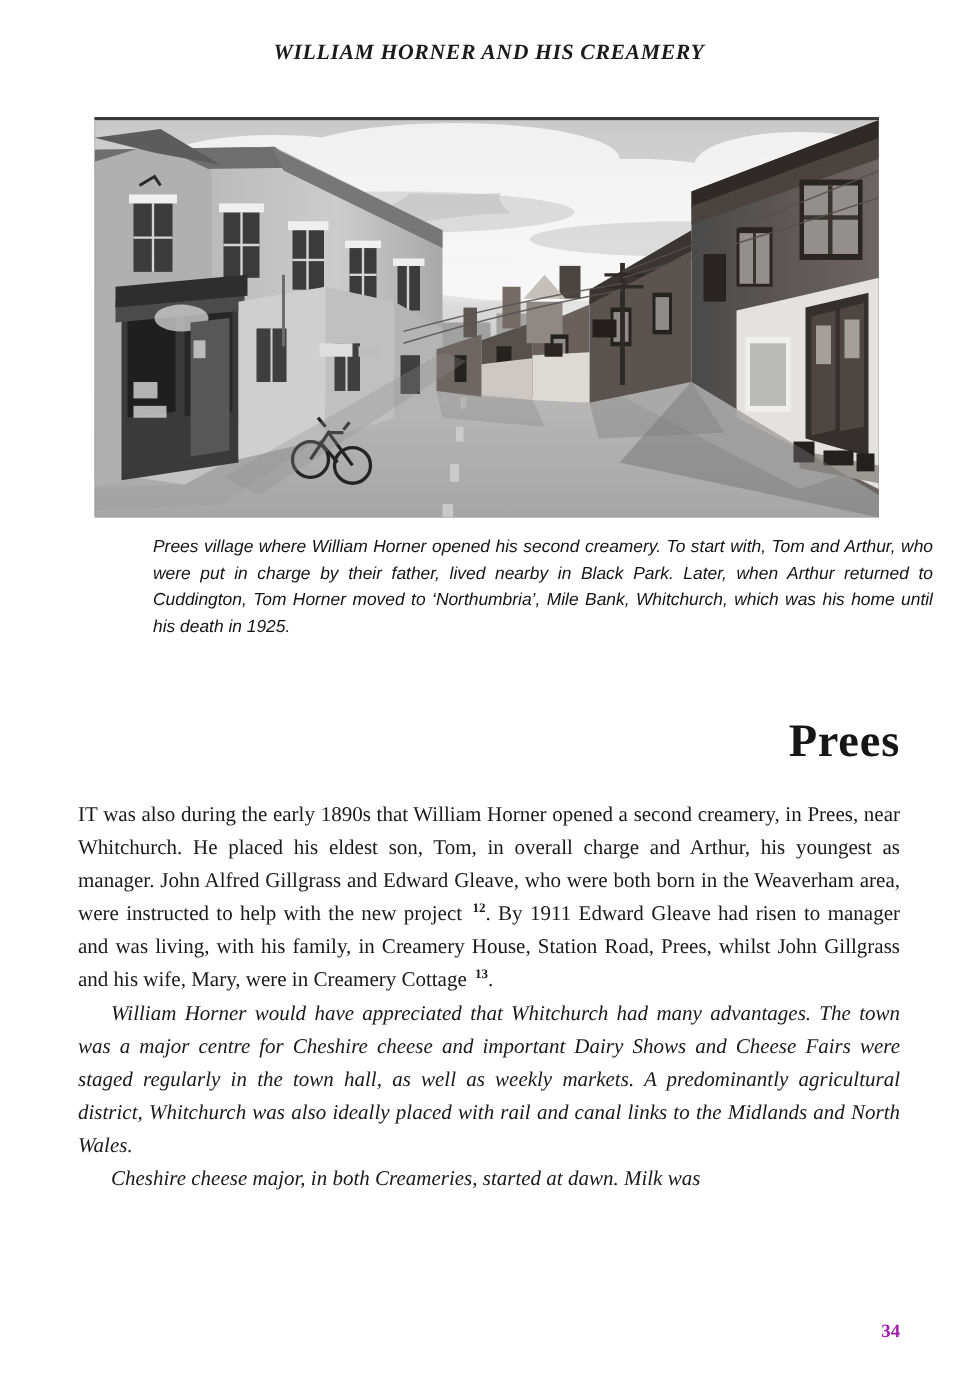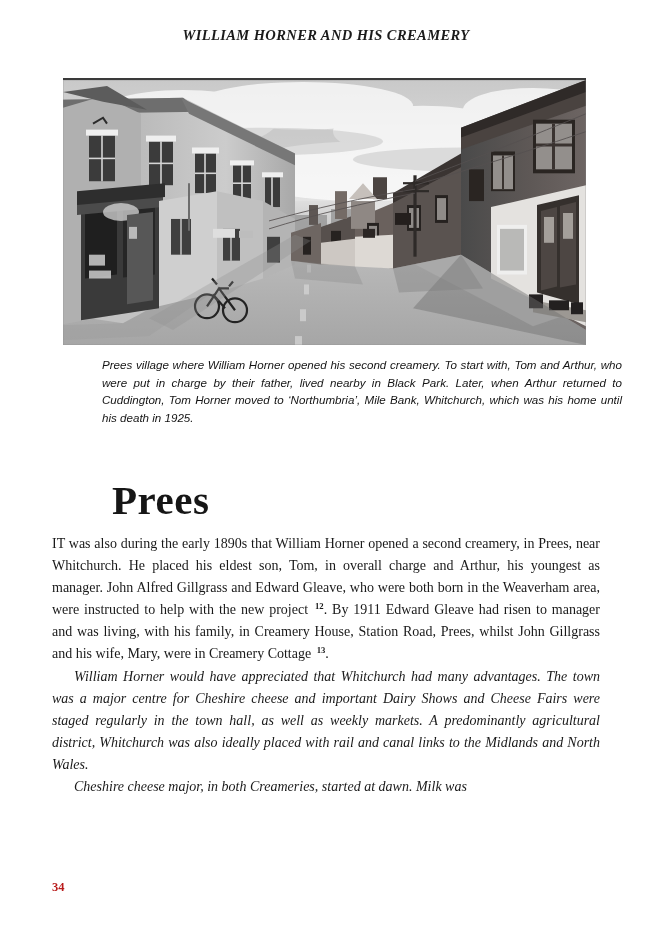--- a/index.html
+++ b/index.html
@@ -79,10 +79,10 @@
     left: 52px;
     top: 476px;
     width: 548px;
-    text-align: left;
+    text-align: right;
     font-family: "Liberation Serif", serif;
     font-weight: 700;
-    font-size: 41px;
+    font-size: 31px;
     letter-spacing: 0.5px;
     color: #161616;
     text-indent: 60px;

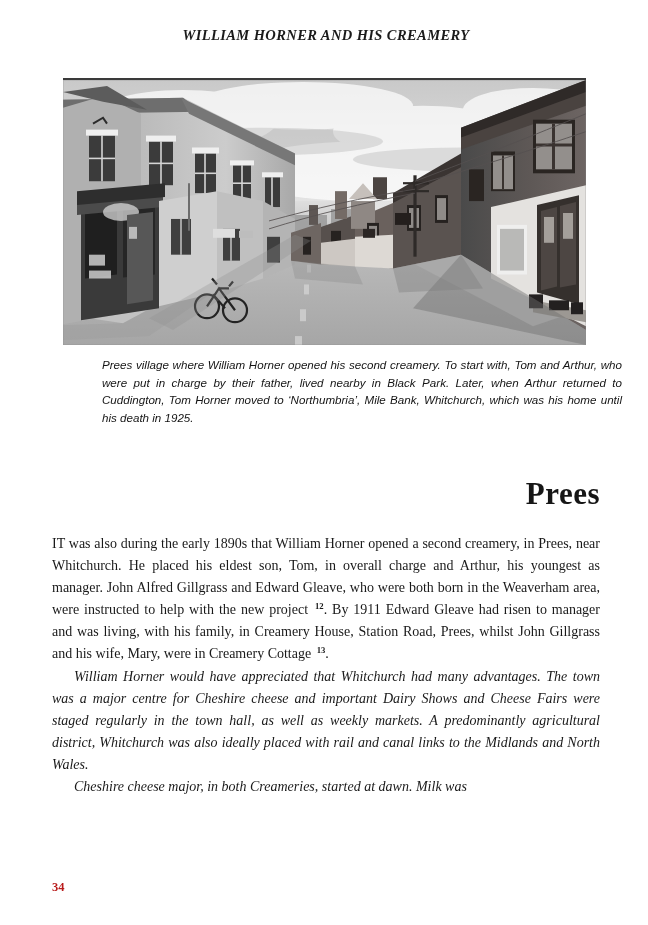--- a/index.html
+++ b/index.html
@@ -125,11 +125,11 @@
     left: 52px;
     top: 880px;
     width: 548px;
-    text-align: left;
+    text-align: right;
     font-family: "Liberation Serif", serif;
     font-weight: 700;
     font-size: 12.5px;
-    color: #b91c1c;
+    color: #a21caf;
   }
 </style>
 </head>

